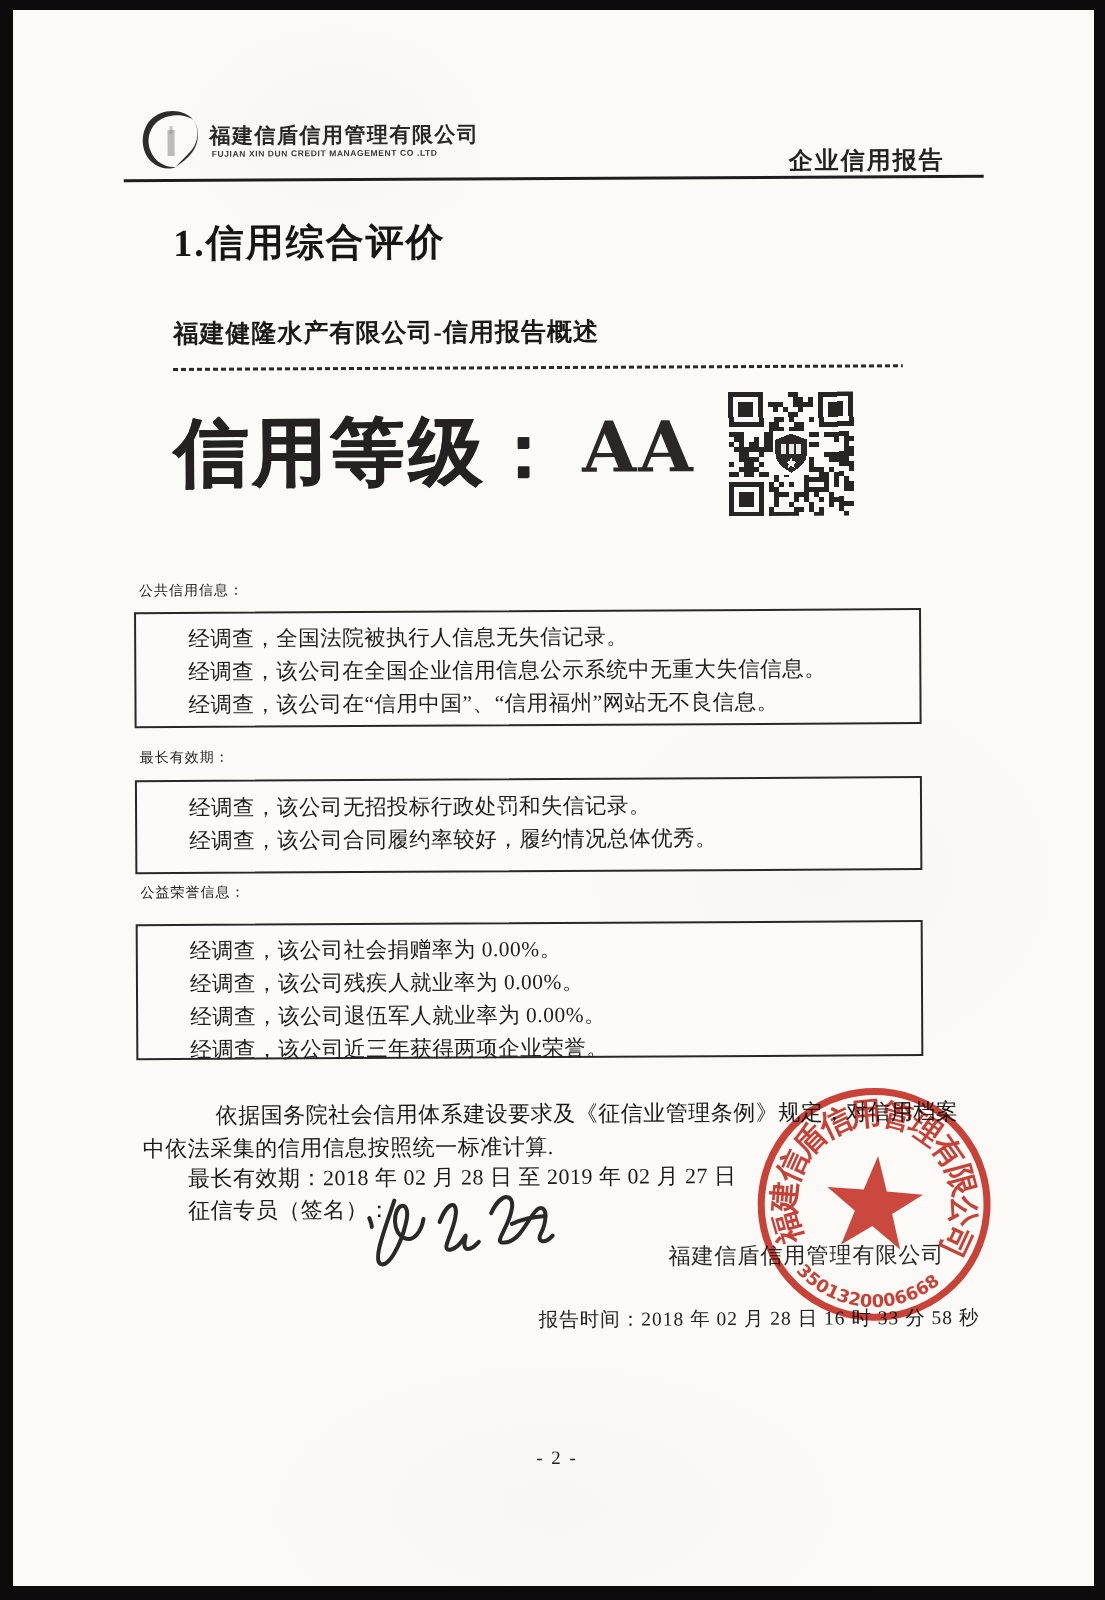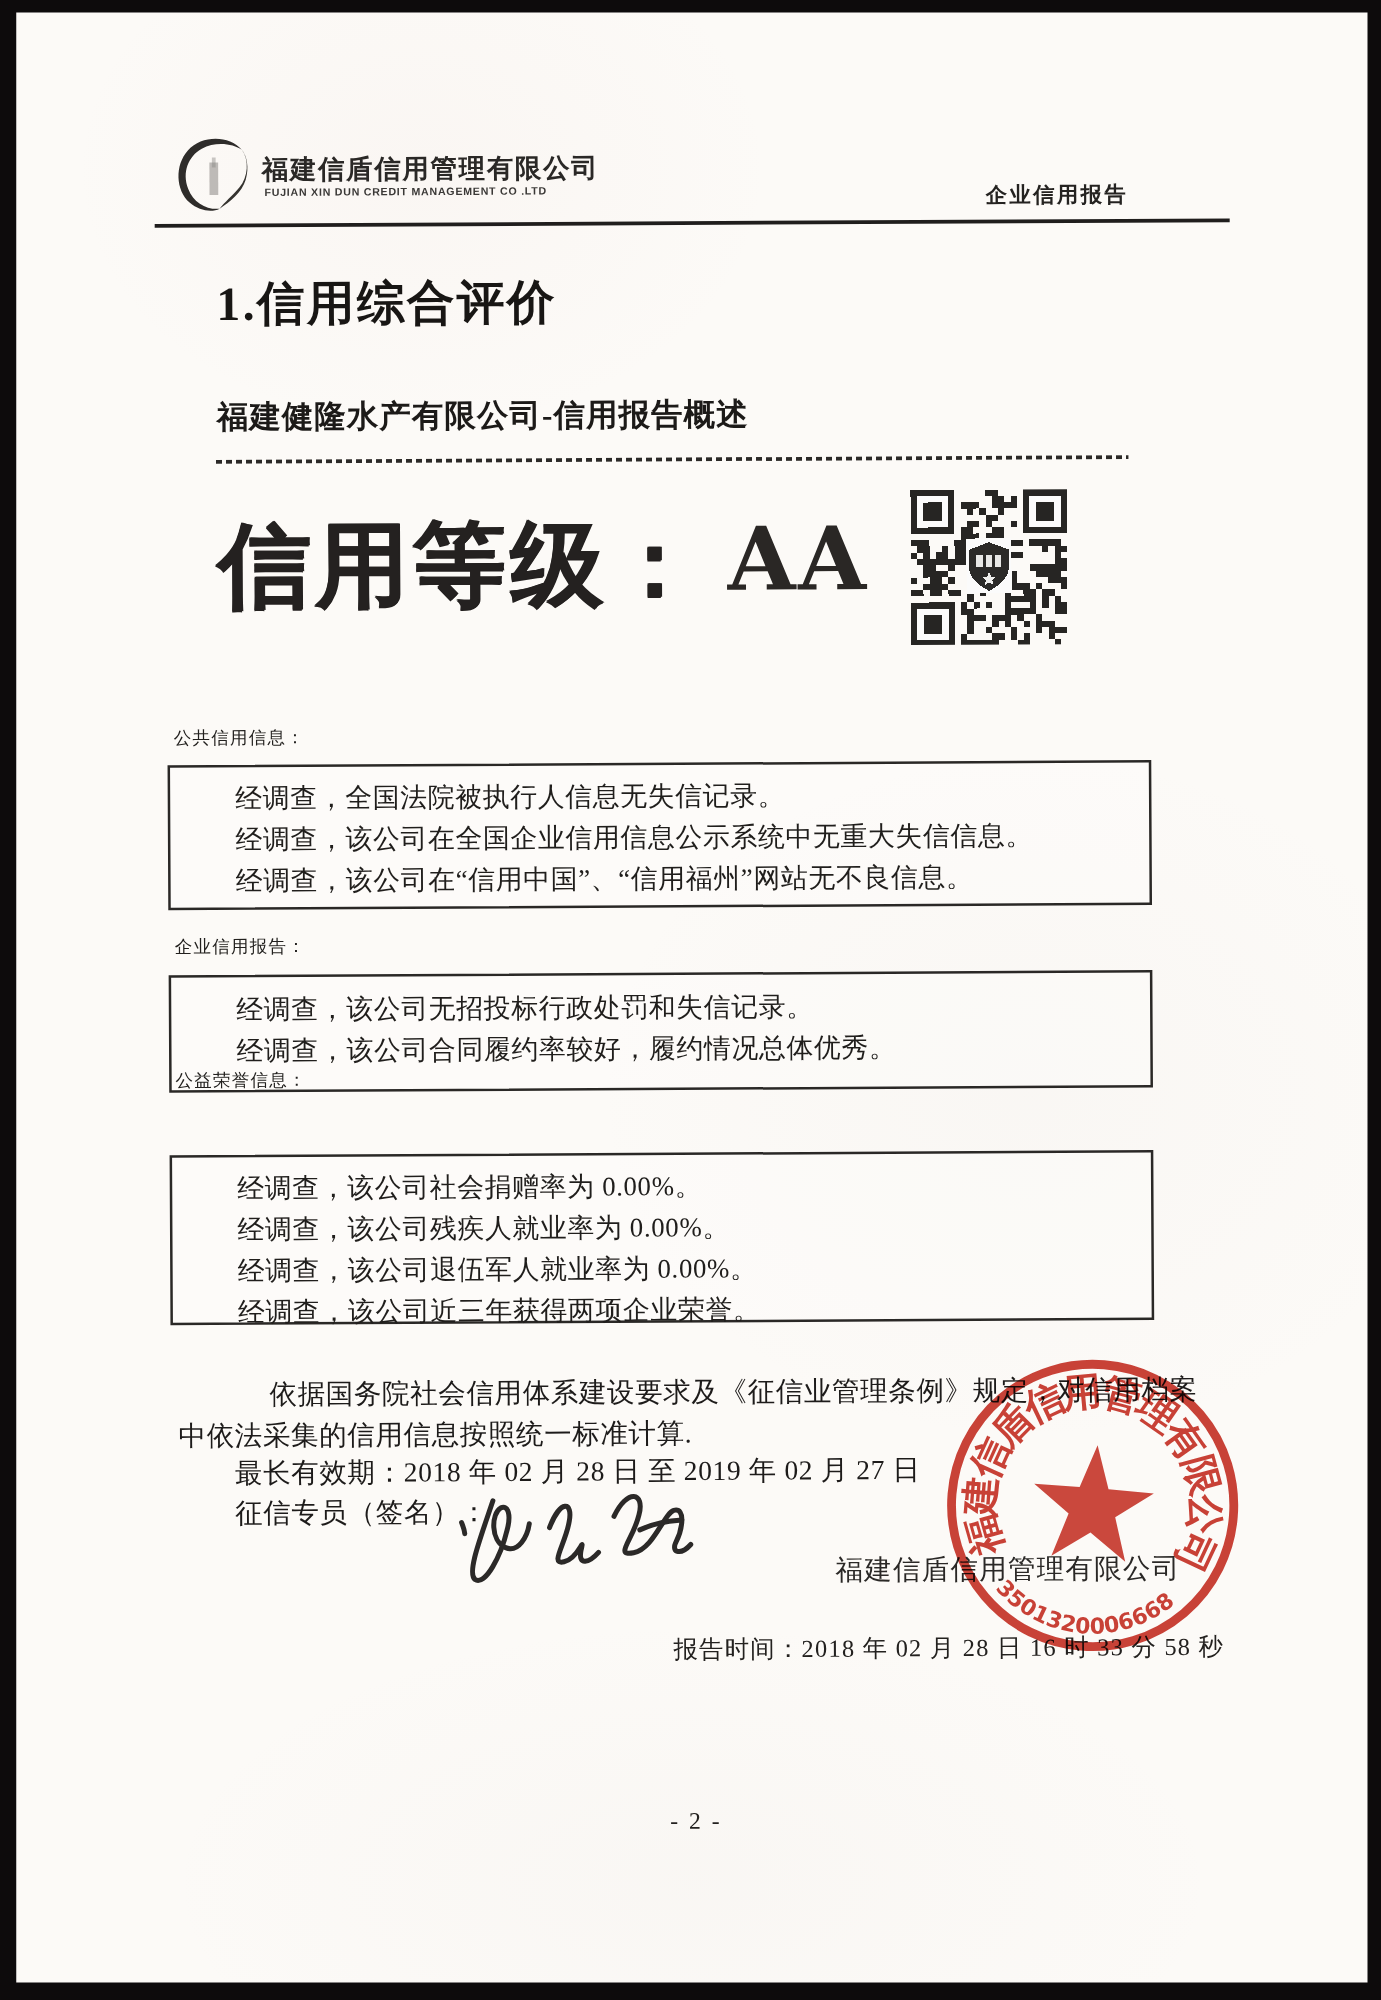--- a/index.html
+++ b/index.html
@@ -27,7 +27,7 @@
                 font-family:"Liberation Sans","DejaVu Sans",sans-serif; letter-spacing:1.5px; color:#2a2826; }
   .co-name-en { position:absolute; left:202px; top:137px; font-size:8.5px; font-weight:bold;
                 font-family:"Liberation Sans","DejaVu Sans",sans-serif; letter-spacing:.6px; color:#3a3836; }
-  .doc-type { position:absolute; left:779px; top:136px; font-size:17px; font-weight:bold; letter-spacing:2px; color:#242220; }
+  .doc-type { position:absolute; left:779px; top:136px; font-size:24px; font-weight:bold; letter-spacing:2px; color:#242220; }
   .header-rule { position:absolute; left:114px; top:167px; width:860px; height:3px; background:#201e1d; }
 
   

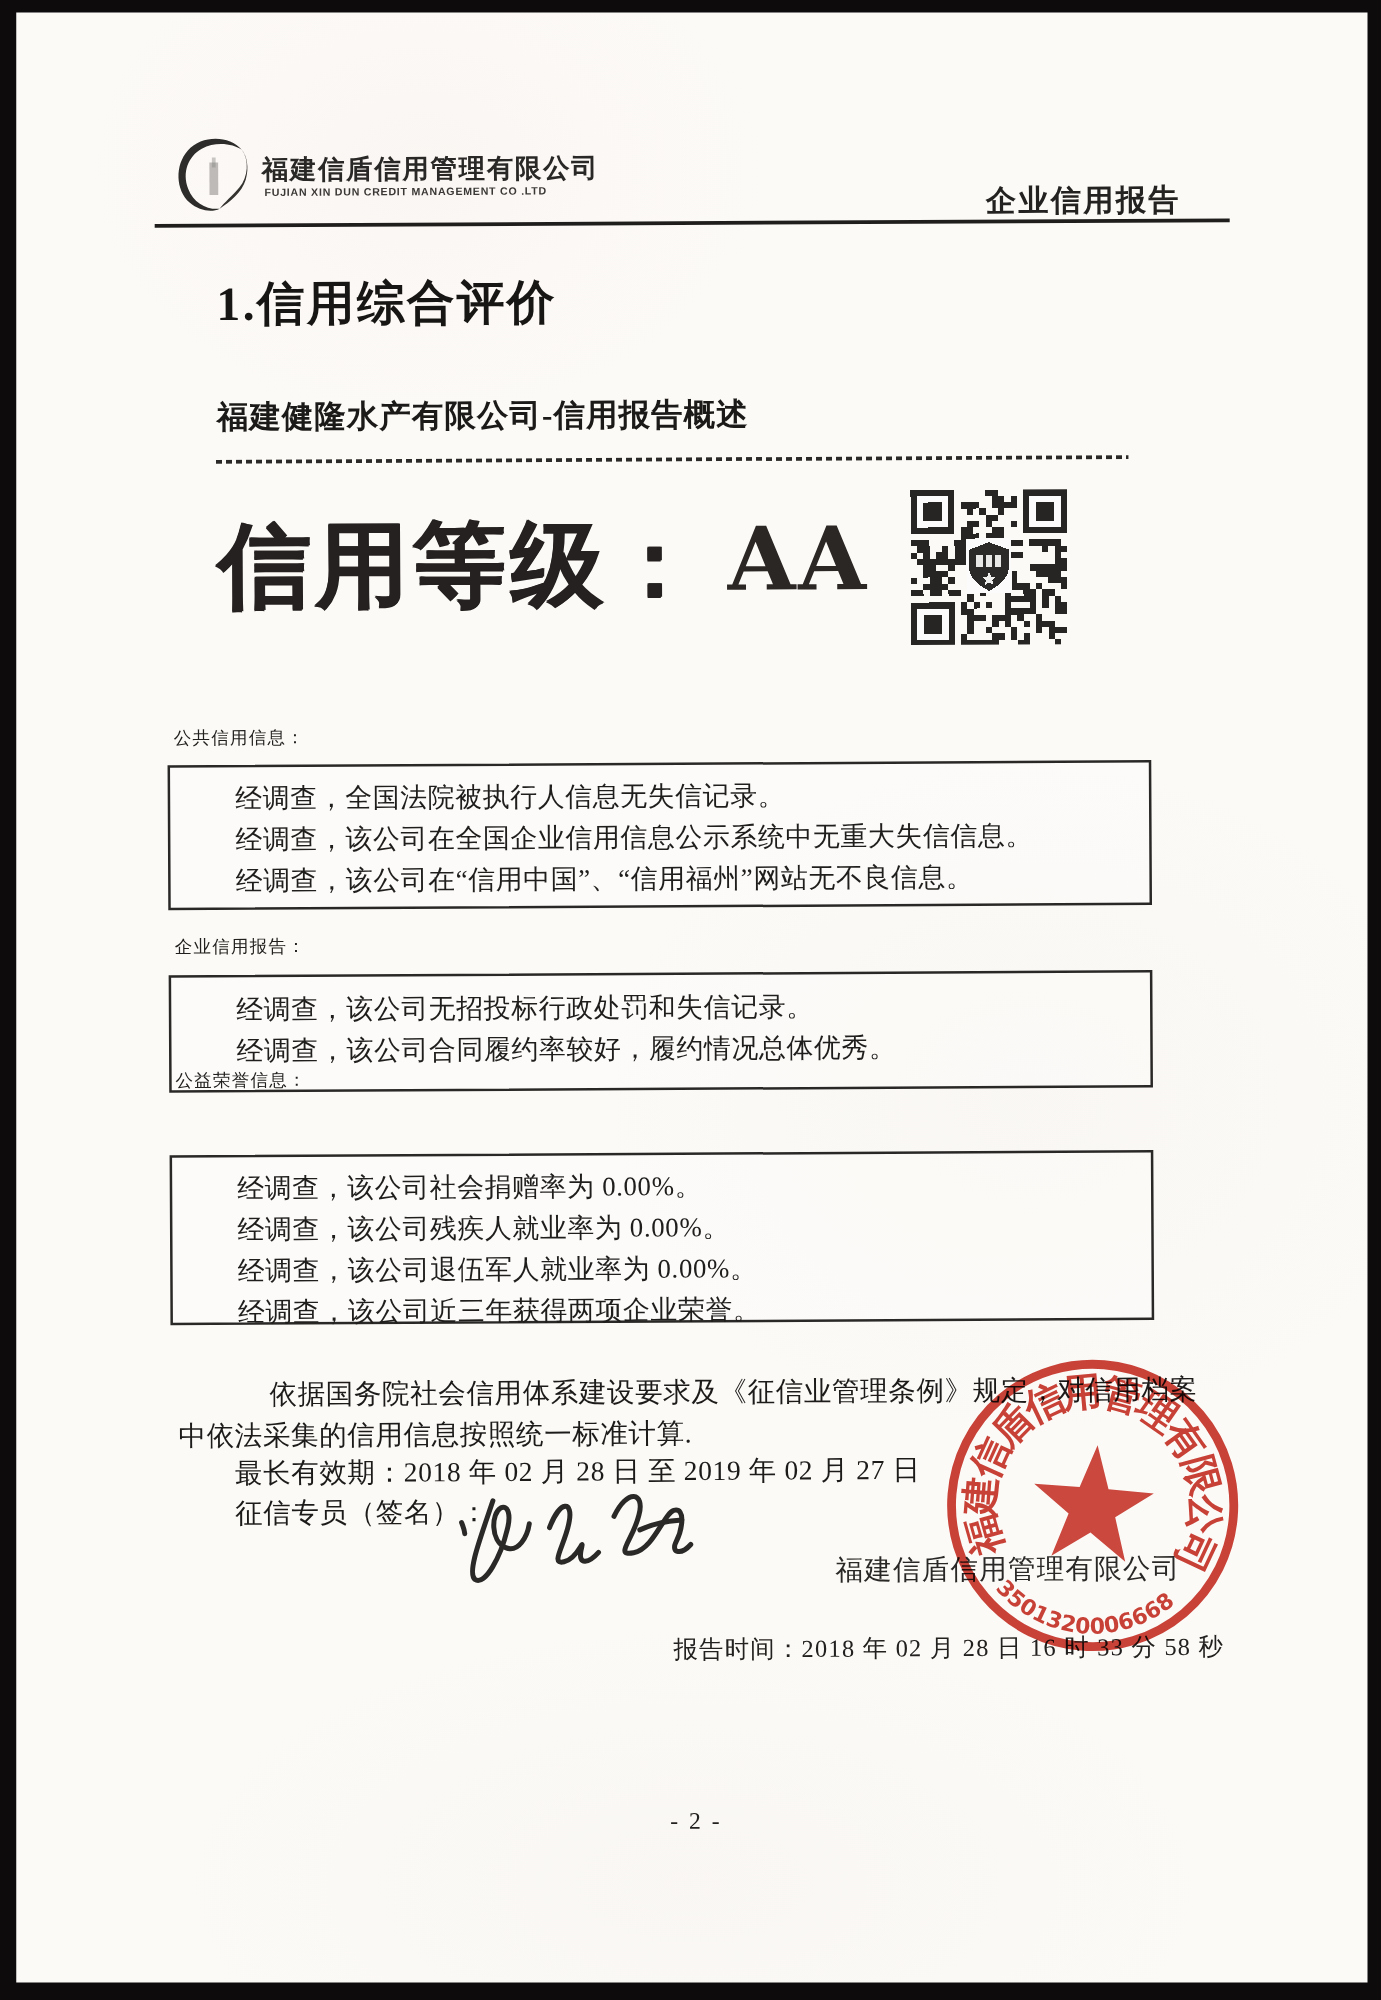--- a/index.html
+++ b/index.html
@@ -332,7 +332,7 @@
     <div class="line">经调查，该公司在“信用中国”、“信用福州”网站无不良信息。</div>
   </div>
 
-  <div class="sec-label" id="label2">企业信用报告：</div>
+  <div class="sec-label" id="label2">最长有效期：</div>
   <div class="sec-box" id="box2">
     <div class="line">经调查，该公司无招投标行政处罚和失信记录。</div>
     <div class="line">经调查，该公司合同履约率较好，履约情况总体优秀。</div>

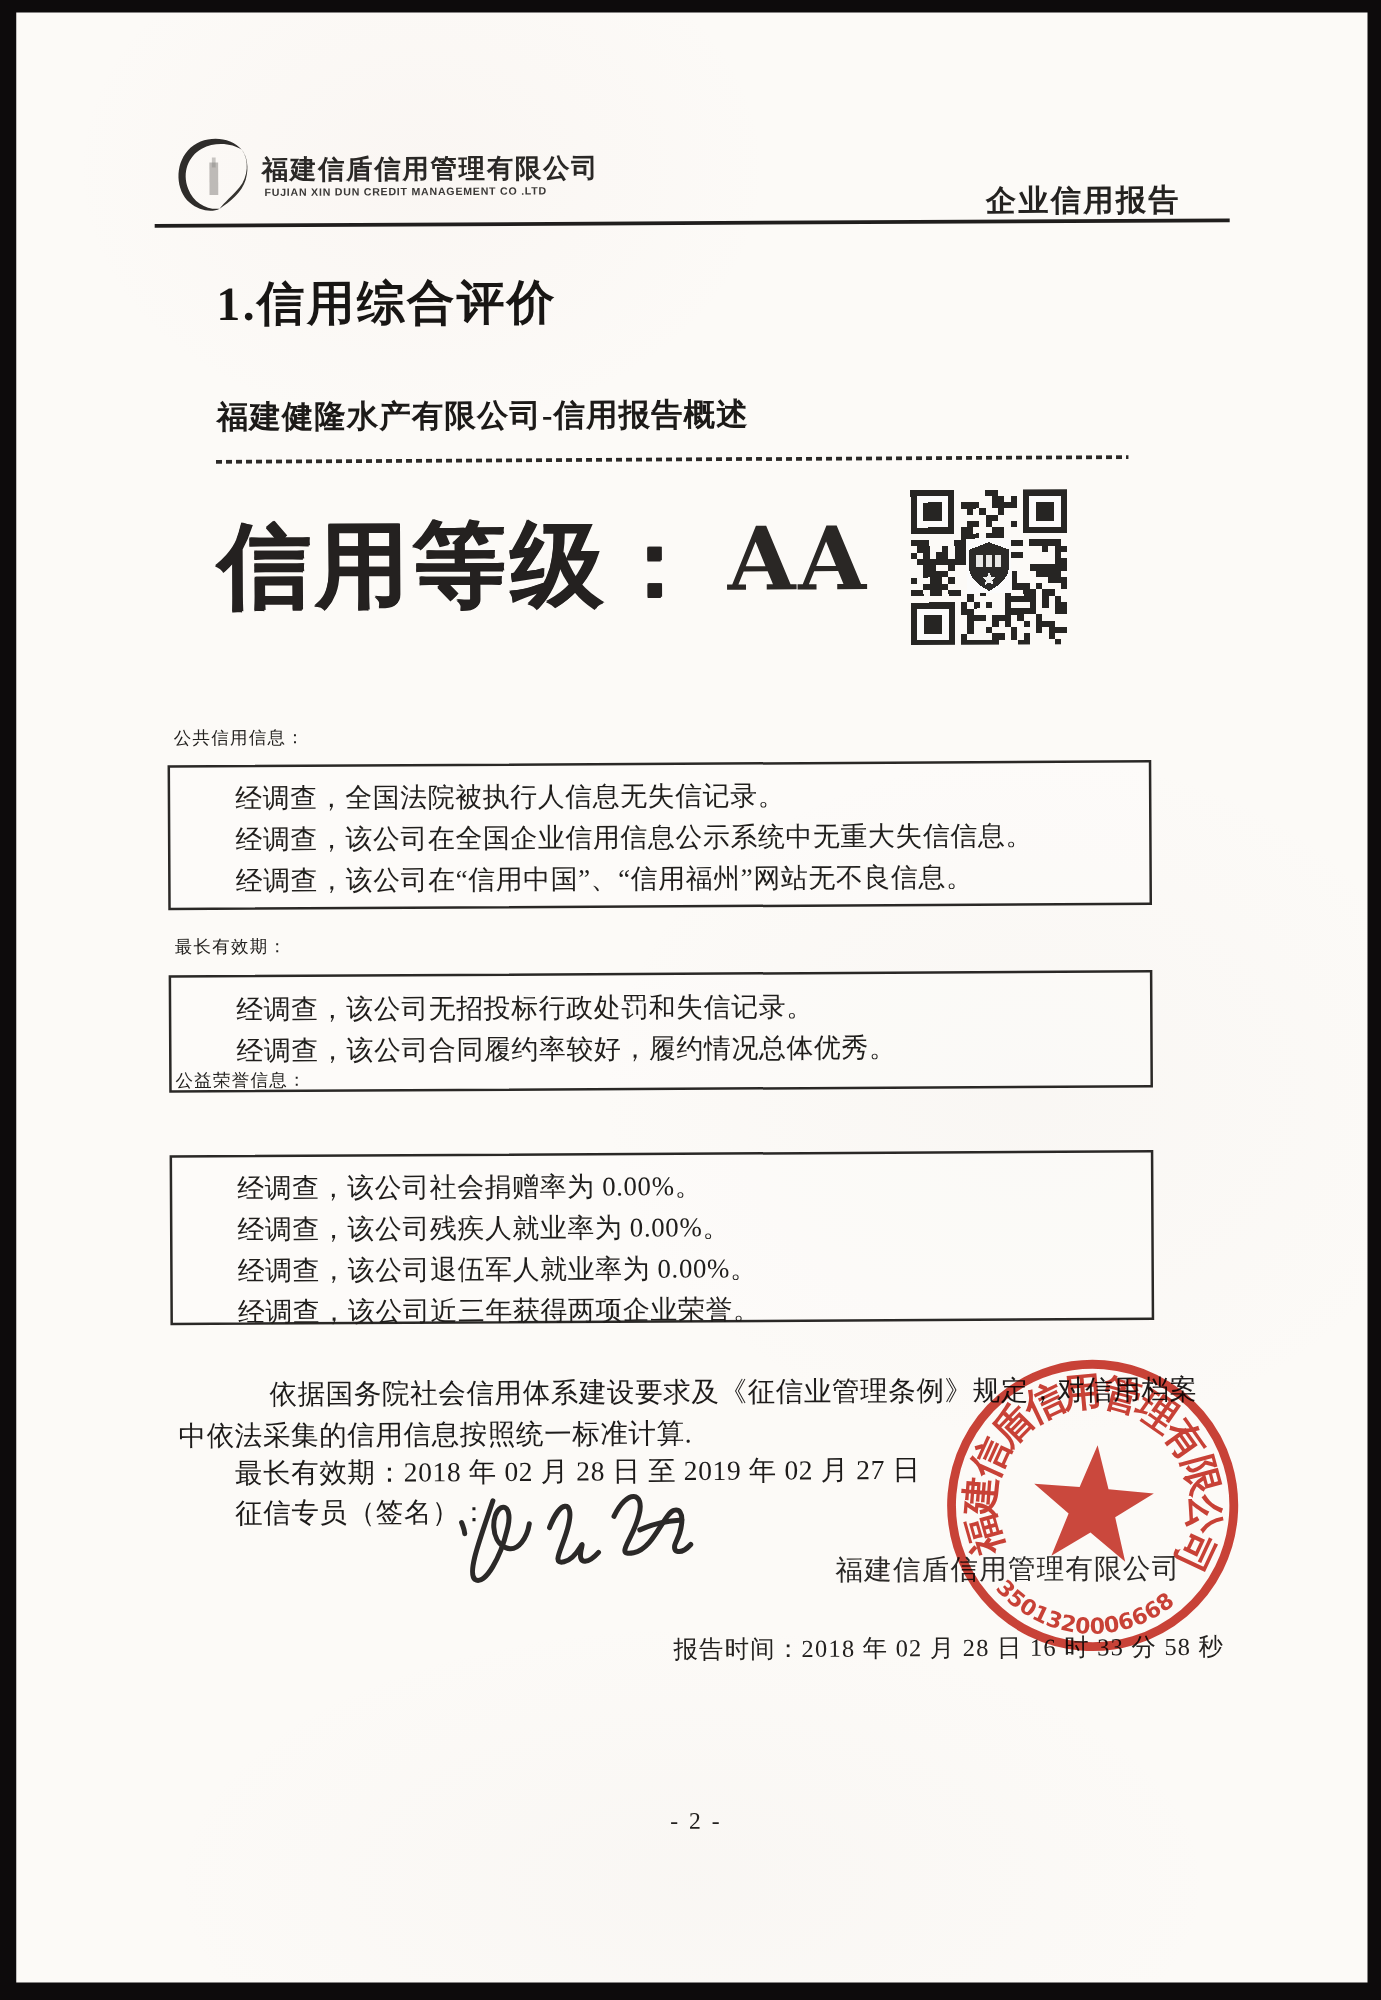--- a/index.html
+++ b/index.html
@@ -54,7 +54,7 @@
   #box2 { top:768px; height:94px; padding-top:10px; }
   #label2 { top:737px; }
   #box3 { top:912px; height:136px; padding-top:9px; }
-  #label3 { top:844px; }
+  #label3 { top:872px; }
 
   
   .stmt1 { position:absolute; left:201px; top:1089px; font-size:22px; letter-spacing:.5px; }

